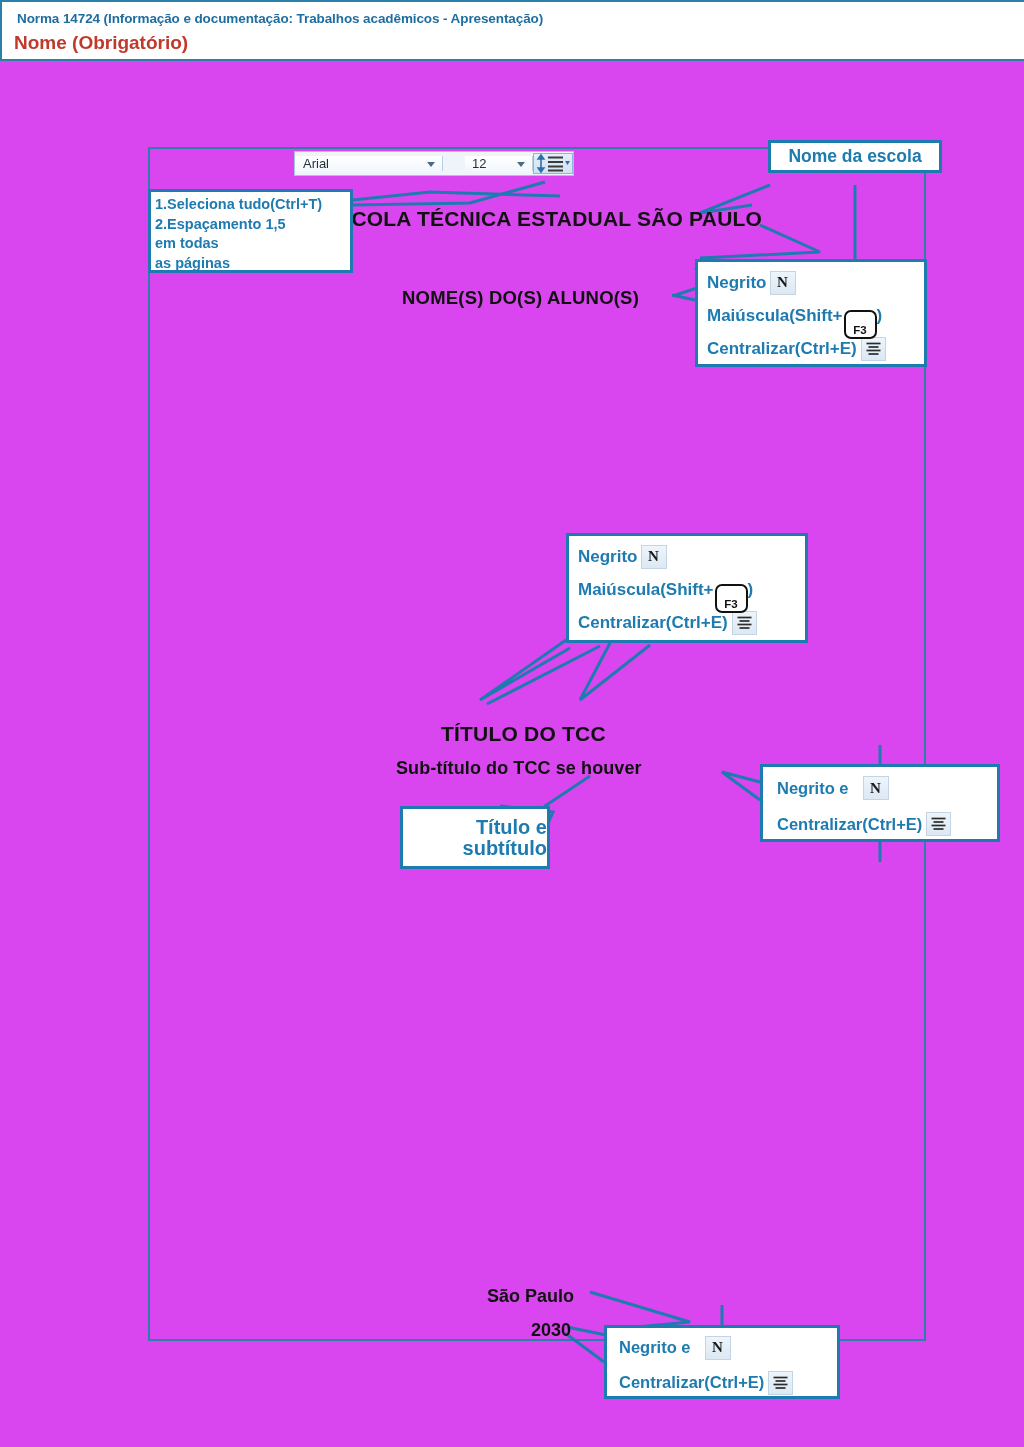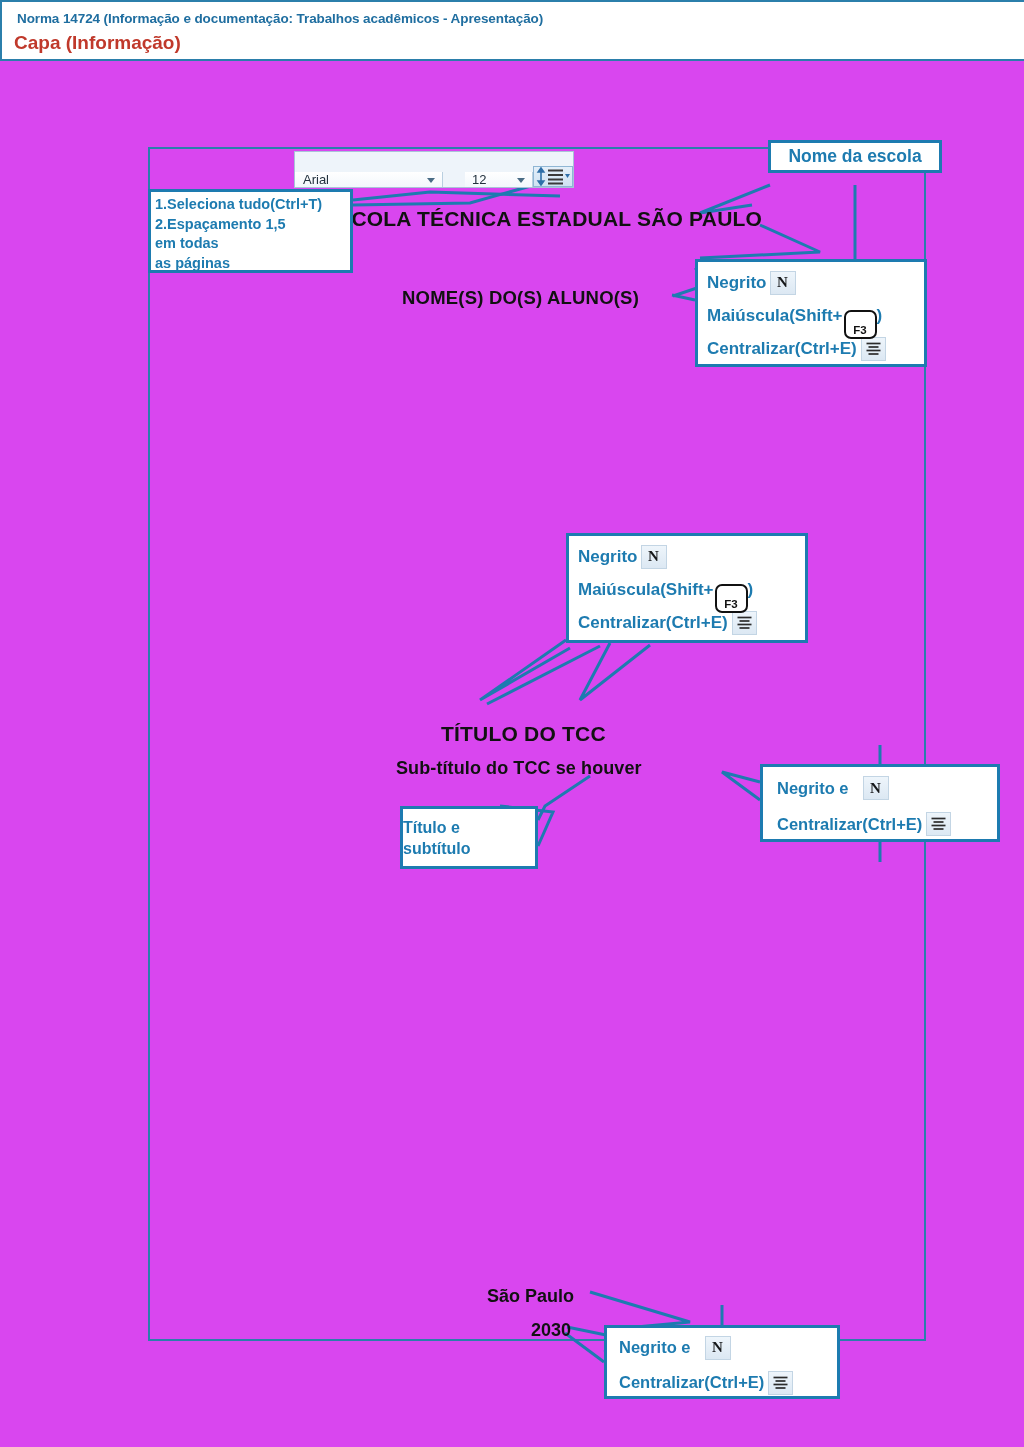--- a/index.html
+++ b/index.html
@@ -271,7 +271,7 @@
     <div id="header-rule-left"></div>
     <div id="header-rule-bottom"></div>
     <div class="norma-line">Norma 14724 (Informação e documentação: Trabalhos acadêmicos  - Apresentação)</div>
-    <div class="capa-line">Capa (Informação)</div>
+    <div class="capa-line">Nome (Obrigatório)</div>
   </div>
 
   <div id="doc-frame"></div>

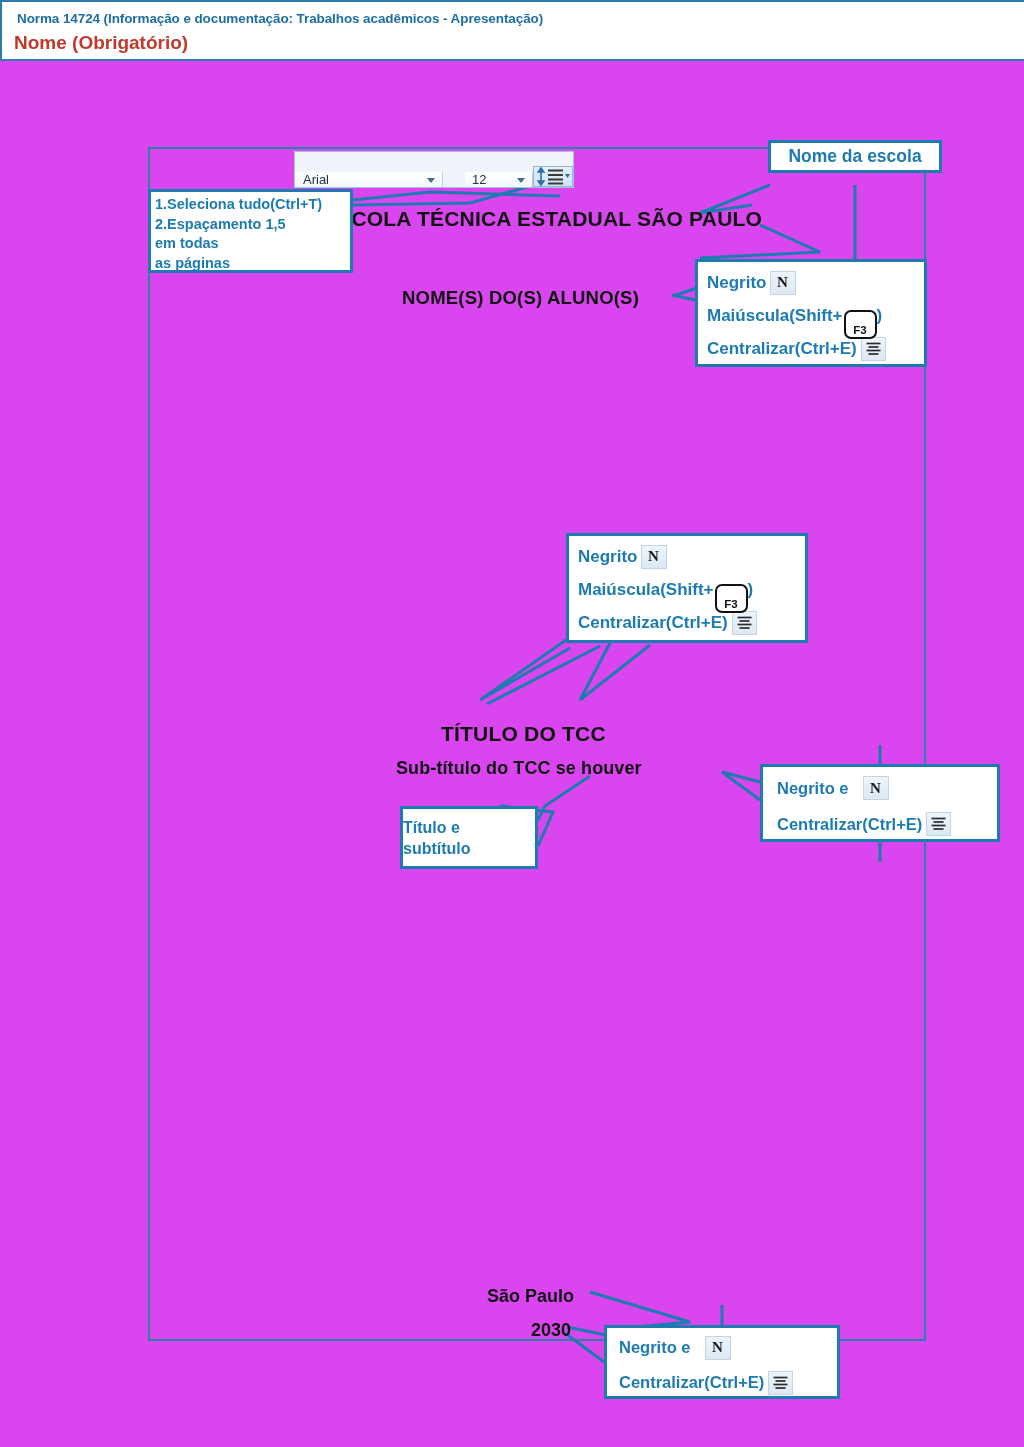--- a/index.html
+++ b/index.html
@@ -101,9 +101,9 @@
   #toolbar {
     position: absolute;
     left: 294px; top: 151px;
-    height: 37px;
-    display: flex;
-    align-items: flex-end;
+    height: 25px;
+    display: flex;
+    align-items: center;
     background: #eef4fa;
     border: 1px solid #a9c3d8;
     box-sizing: border-box;

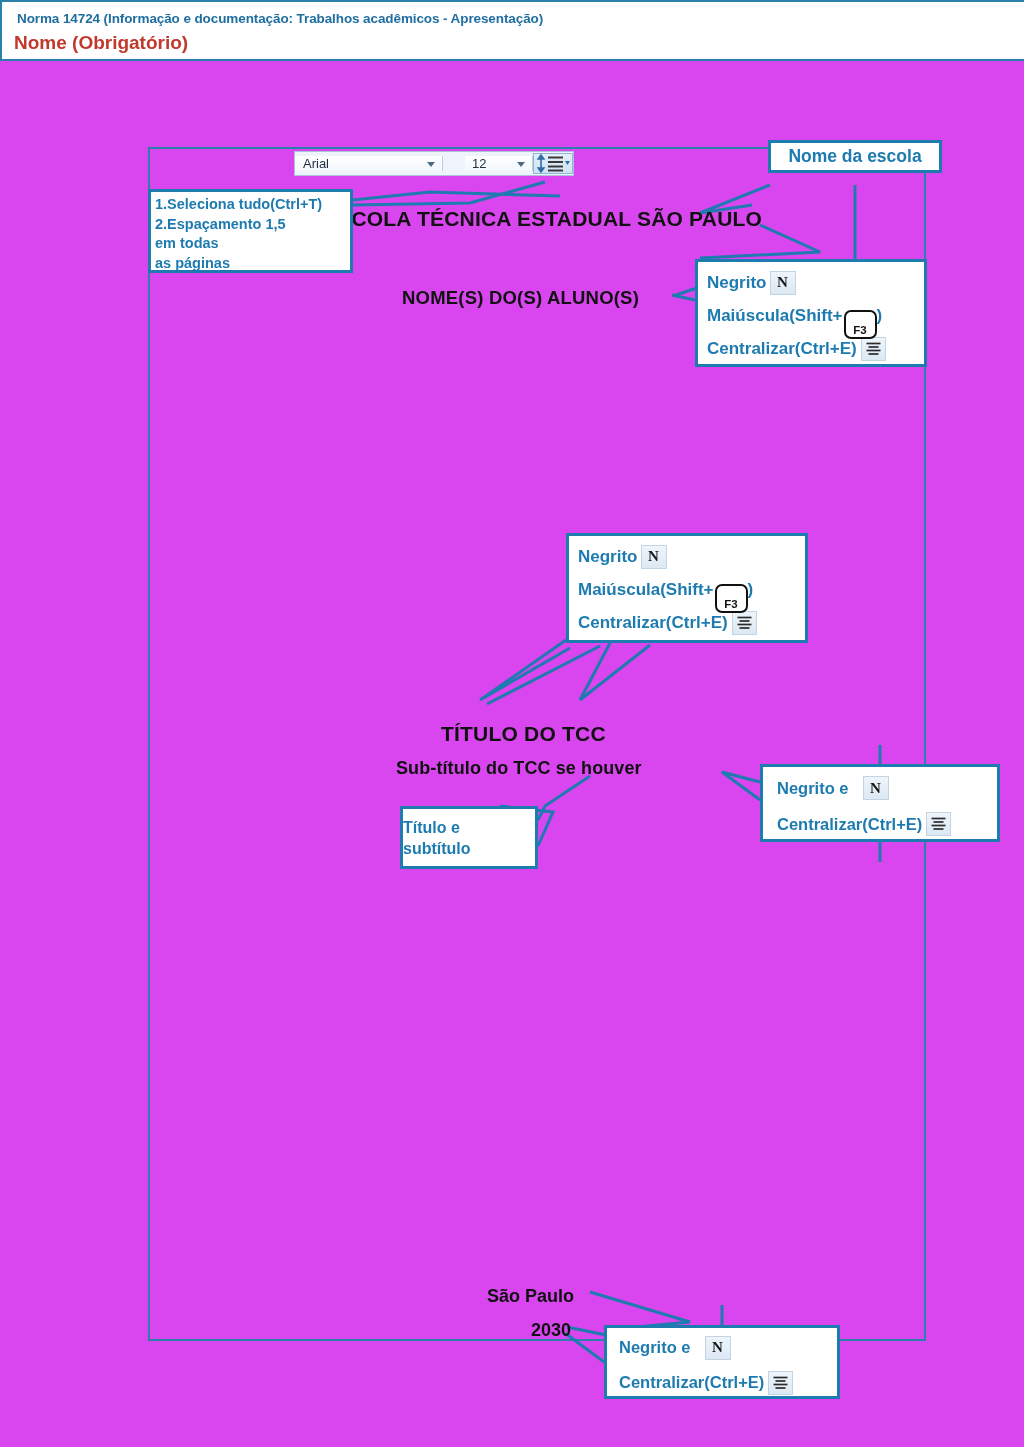--- a/index.html
+++ b/index.html
@@ -208,12 +208,12 @@
   
   #callout-titulo-subtitulo {
     left: 400px; top: 806px;
-    width: 138px; height: 63px;
+    width: 150px; height: 63px;
     display: flex;
     flex-direction: column;
-    align-items: flex-start;
-    justify-content: center;
-    font-size: 16px;
+    align-items: flex-end;
+    justify-content: center;
+    font-size: 20px;
     line-height: 21px;
   }
 

